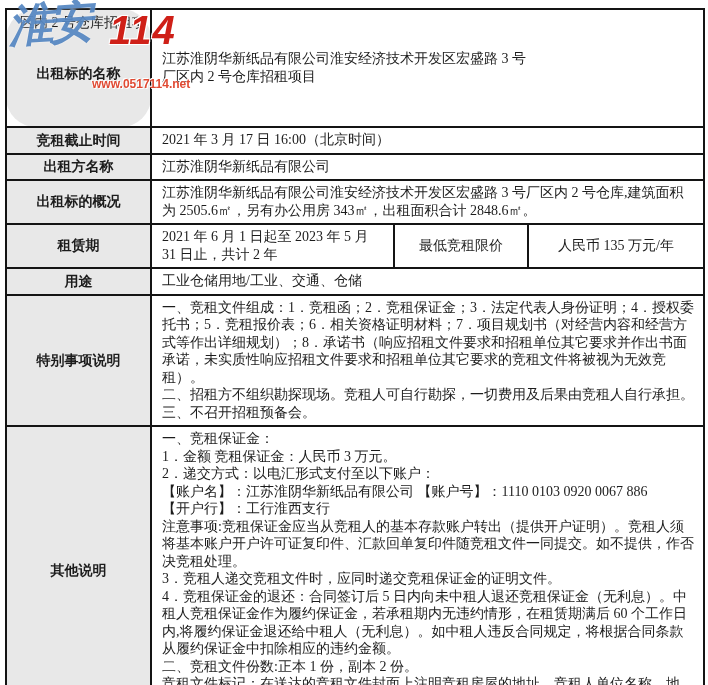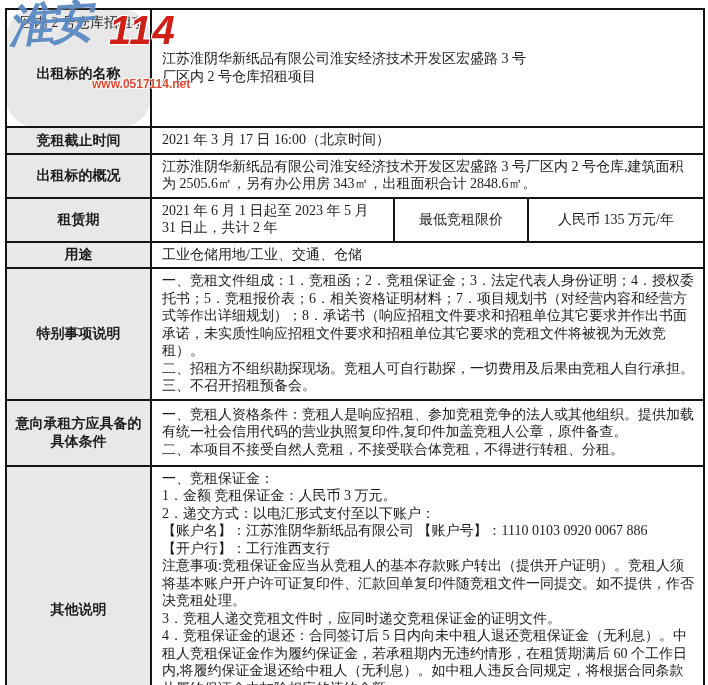--- a/index.html
+++ b/index.html
@@ -123,6 +123,10 @@
       <td class="value-cell" colspan="3">2021 年 3 月 17 日 16:00（北京时间）</td>
     </tr>
 
+    <tr style="height:23px">
+      <td class="label-cell">出租方名称</td>
+      <td class="value-cell" colspan="3">江苏淮阴华新纸品有限公司</td>
+    </tr>
 
     <tr style="height:39px">
       <td class="label-cell">出租标的概况</td>

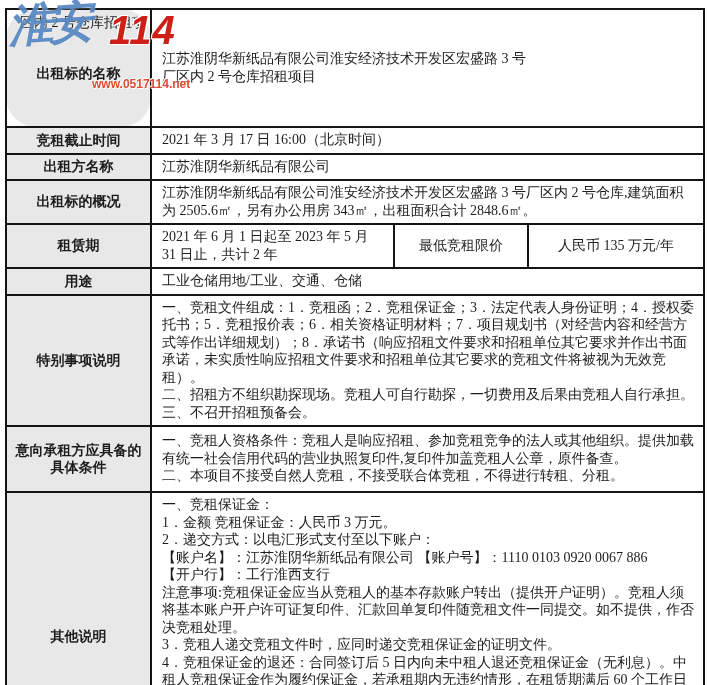--- a/index.html
+++ b/index.html
@@ -153,12 +153,6 @@
 三、不召开招租预备会。</td>
     </tr>
 
-    <tr style="height:66px">
-      <td class="label-cell">意向承租方应具备的
-具体条件</td>
-      <td class="value-cell" colspan="3">一、竞租人资格条件：竞租人是响应招租、参加竞租竞争的法人或其他组织。提供加载有统一社会信用代码的营业执照复印件,复印件加盖竞租人公章，原件备查。
-二、本项目不接受自然人竞租，不接受联合体竞租，不得进行转租、分租。</td>
-    </tr>
 
     <tr style="height:279px">
       <td class="label-cell">其他说明</td>

